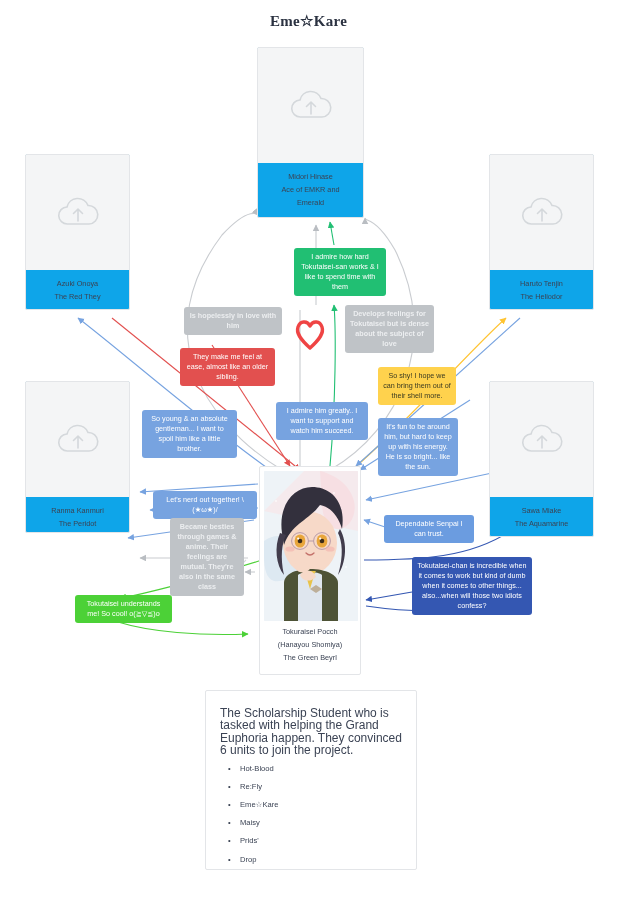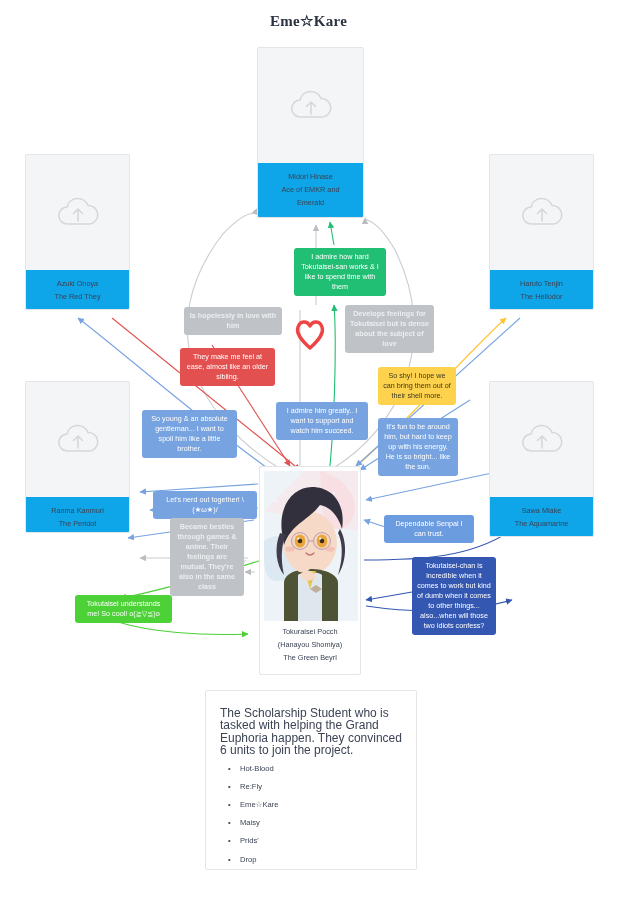--- a/index.html
+++ b/index.html
@@ -293,7 +293,7 @@
 
   <div class="note blue-mid" style="left:384px; top:515px; width:90px;">Dependable Senpai I can trust.</div>
 
-  <div class="note darkblue" style="left:412px; top:557px; width:84px;">Tokutaisei-chan is incredible when it comes to work but kind of dumb when it comes to other things... also...when will those two idiots confess?</div>
+  <div class="note darkblue" style="left:412px; top:557px; width:120px;">Tokutaisei-chan is incredible when it comes to work but kind of dumb when it comes to other things... also...when will those two idiots confess?</div>
 
   <div class="note brightgreen" style="left:75px; top:595px; width:97px;">Tokutaisei understands me! So cool! o(≧▽≦)o</div>
 

